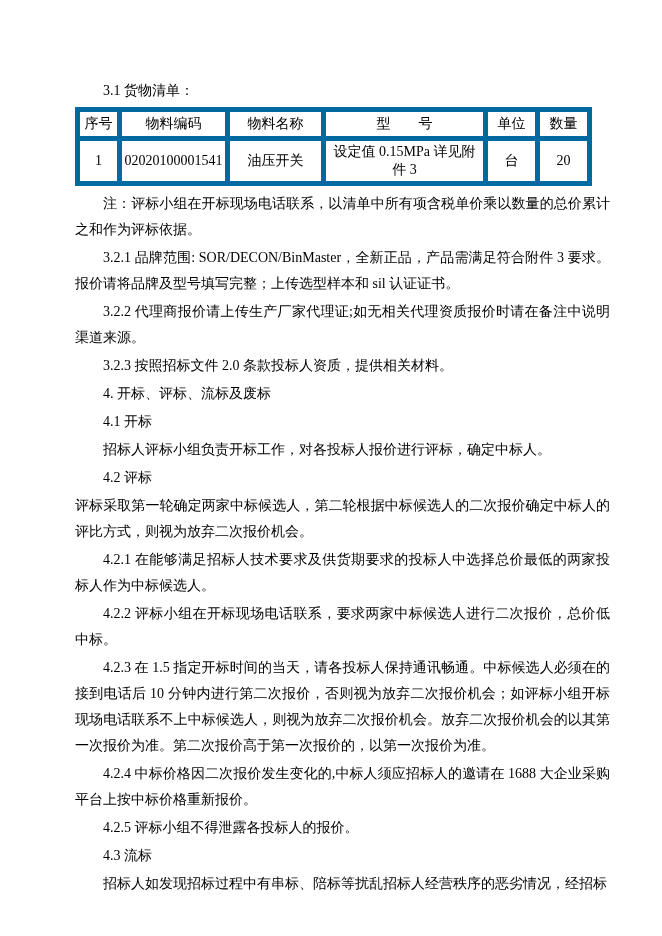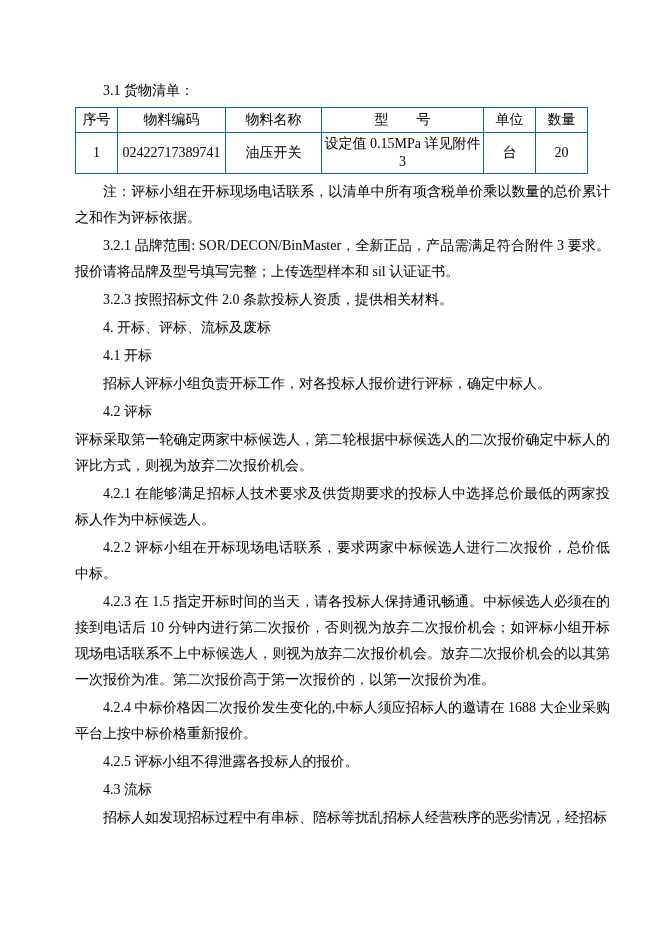--- a/index.html
+++ b/index.html
@@ -35,7 +35,7 @@
   }
   table.goods th,
   table.goods td {
-    border: 1px solid #0369a1;
+    border: 5px solid #0369a1;
     font-weight: normal;
     font-size: 14px;
     line-height: 18px;

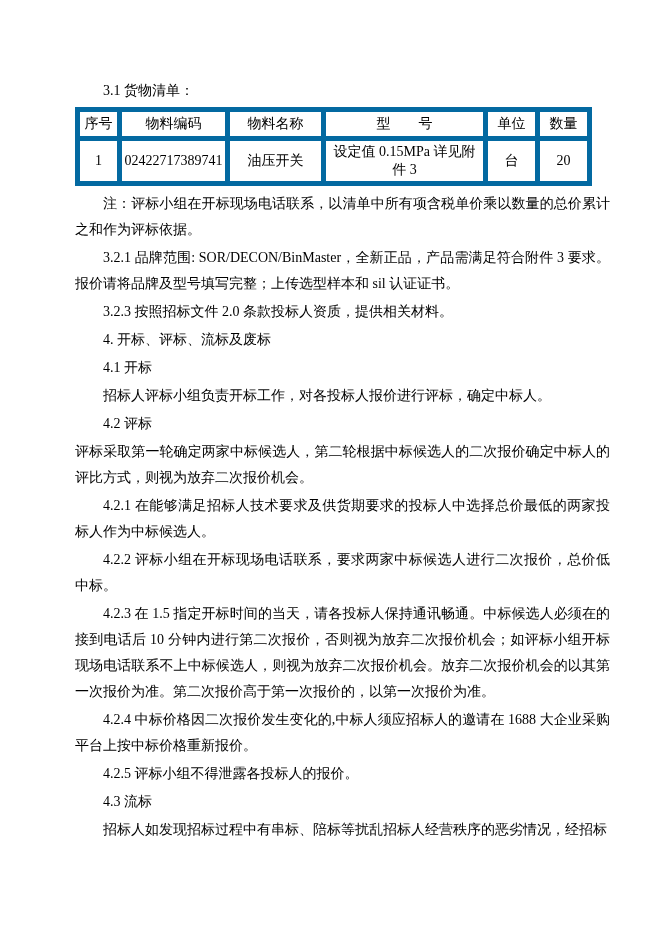--- a/index.html
+++ b/index.html
@@ -88,7 +88,7 @@
     <tbody>
       <tr>
         <td>1</td>
-        <td>02422717389741</td>
+        <td>02020100001541</td>
         <td>油压开关</td>
         <td class="model-cell">设定值 0.15MPa 详见附件 3</td>
         <td>台</td>

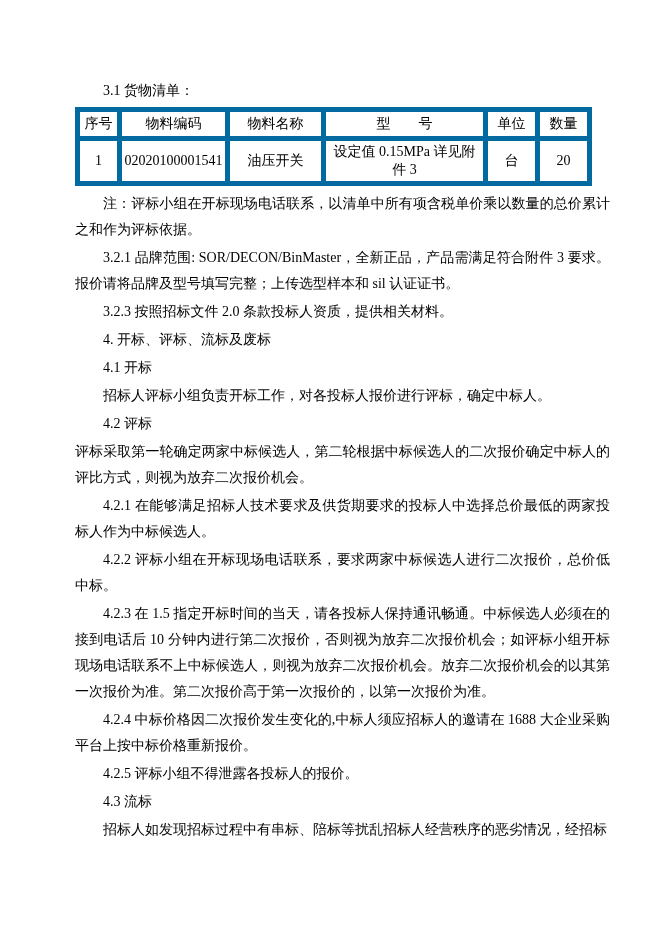--- a/index.html
+++ b/index.html
@@ -100,6 +100,7 @@
   <p class="indent">注：评标小组在开标现场电话联系，以清单中所有项含税单价乘以数量的总价累计之和作为评标依据。</p>
 
   <p class="indent">3.2.1 品牌范围: SOR/DECON/BinMaster，全新正品，产品需满足符合附件 3 要求。报价请将品牌及型号填写完整；上传选型样本和 sil 认证证书。</p>
+  <p class="indent">3.2.2 代理商报价请上传生产厂家代理证;如无相关代理资质报价时请在备注中说明渠道来源。</p>
   <p class="indent">3.2.3 按照招标文件 2.0 条款投标人资质，提供相关材料。</p>
 
   <p class="indent">4. 开标、评标、流标及废标</p>

